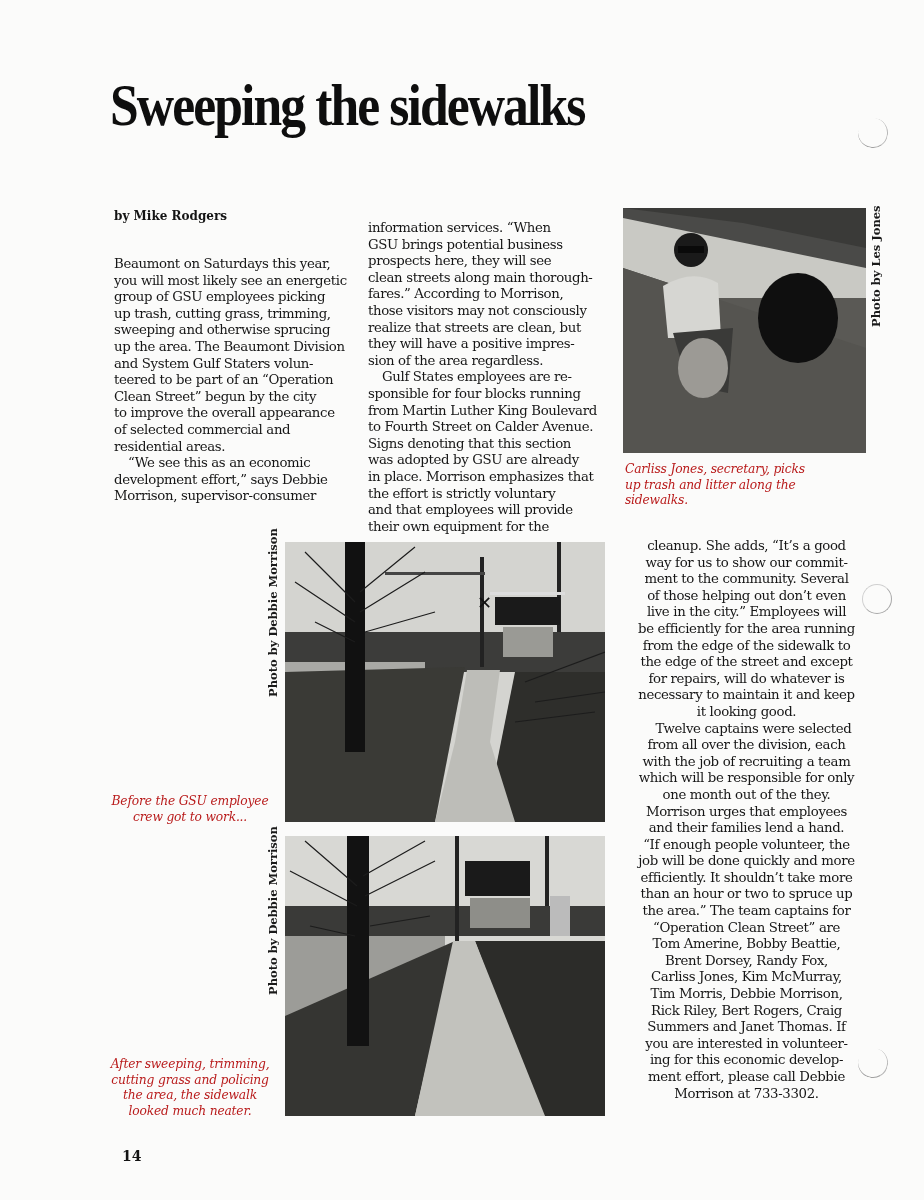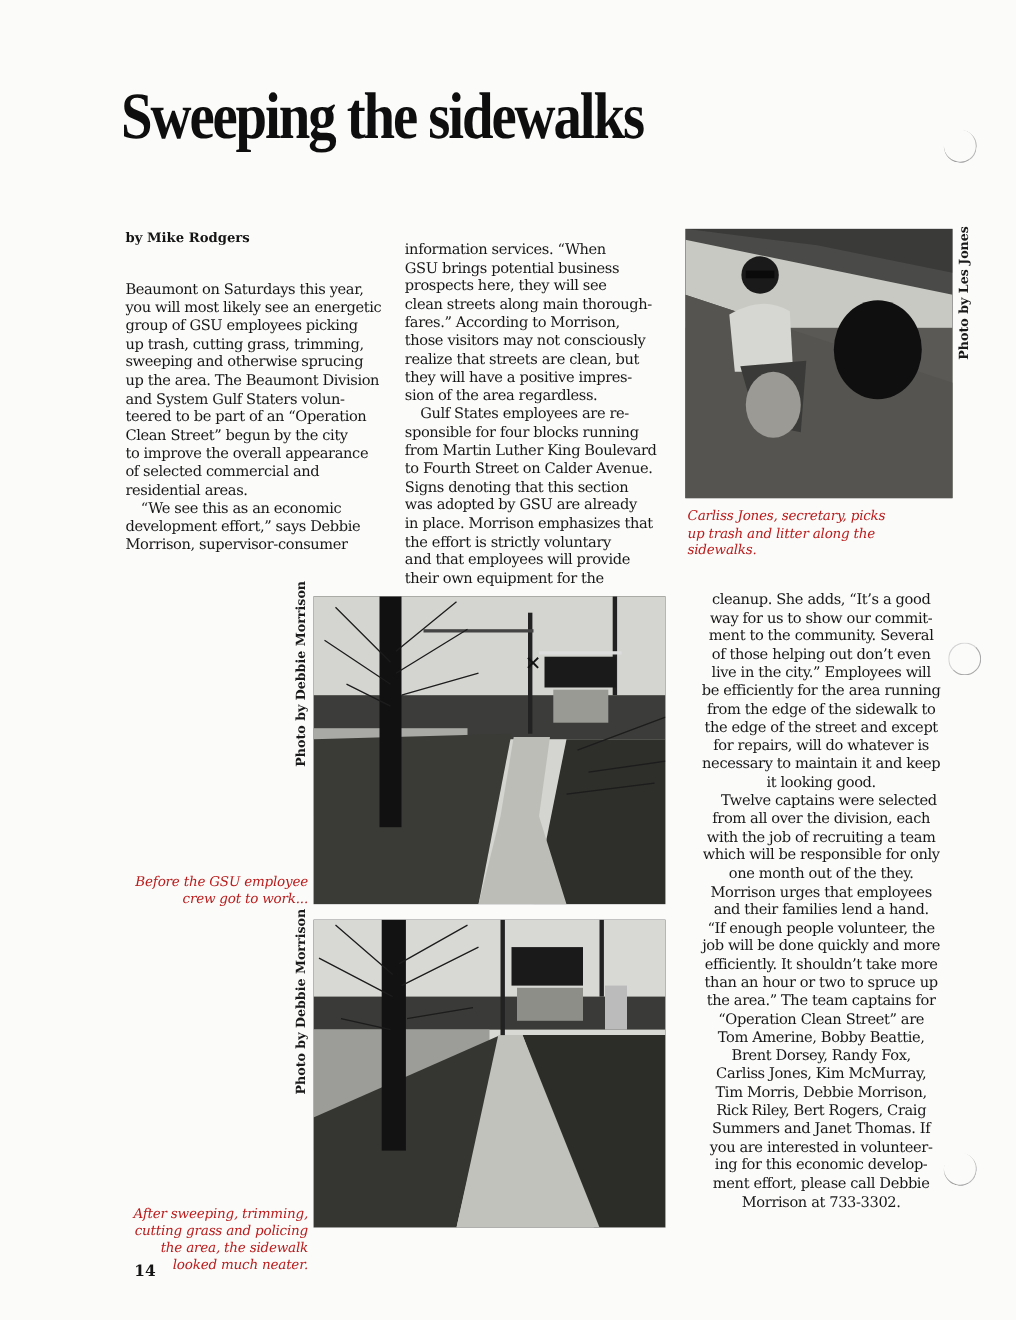--- a/index.html
+++ b/index.html
@@ -49,7 +49,7 @@
   }
   .caption .line { display: block; white-space: nowrap; }
   .caption-top { left: 625px; top: 462px; width: 240px; }
-  .caption-before { left: 100px; top: 794px; width: 180px; text-align: right; }
+  .caption-before { left: 100px; top: 794px; width: 180px; text-align: center; }
   .caption-after { left: 100px; top: 1096px; width: 180px; text-align: right; }
 
   .page-number {

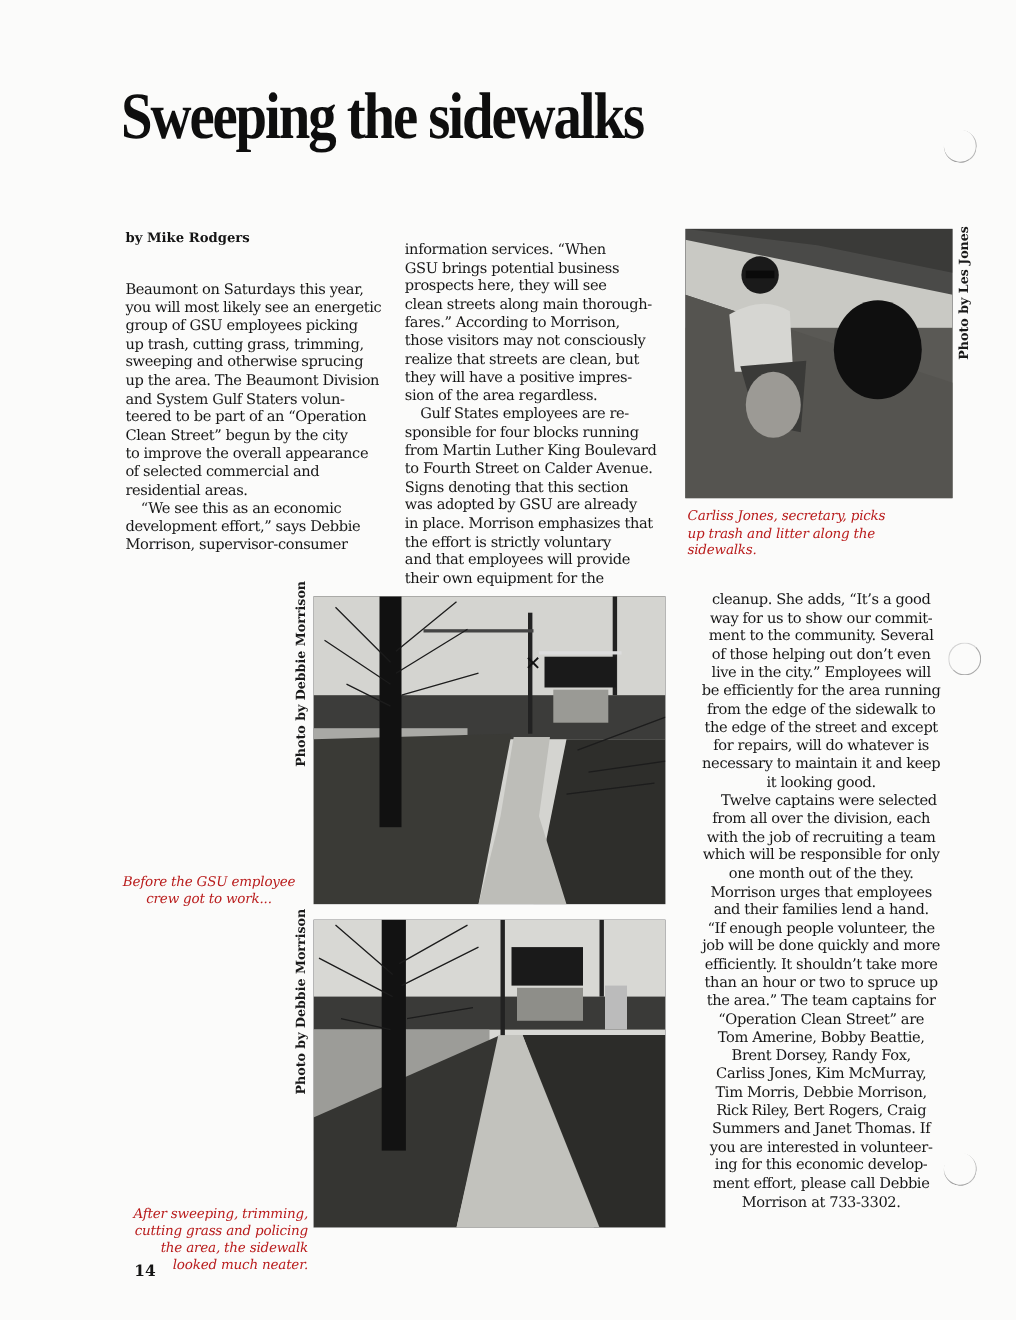--- a/index.html
+++ b/index.html
@@ -50,7 +50,7 @@
   .caption .line { display: block; white-space: nowrap; }
   .caption-top { left: 625px; top: 462px; width: 240px; }
   .caption-before { left: 100px; top: 794px; width: 180px; text-align: center; }
-  .caption-after { left: 100px; top: 1096px; width: 180px; text-align: right; }
+  .caption-after { left: 100px; top: 1057px; width: 180px; text-align: center; }
 
   .page-number {
     position: absolute; left: 122px; top: 1148px;

